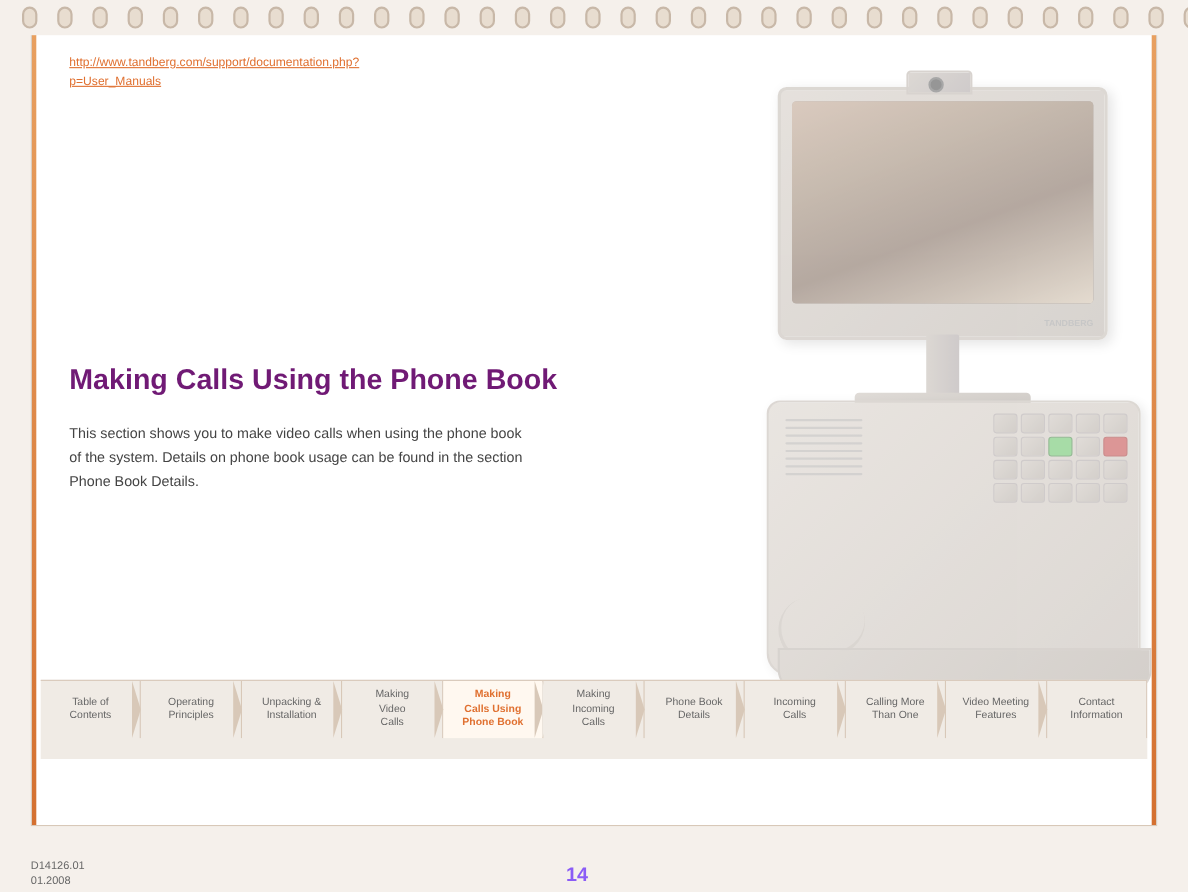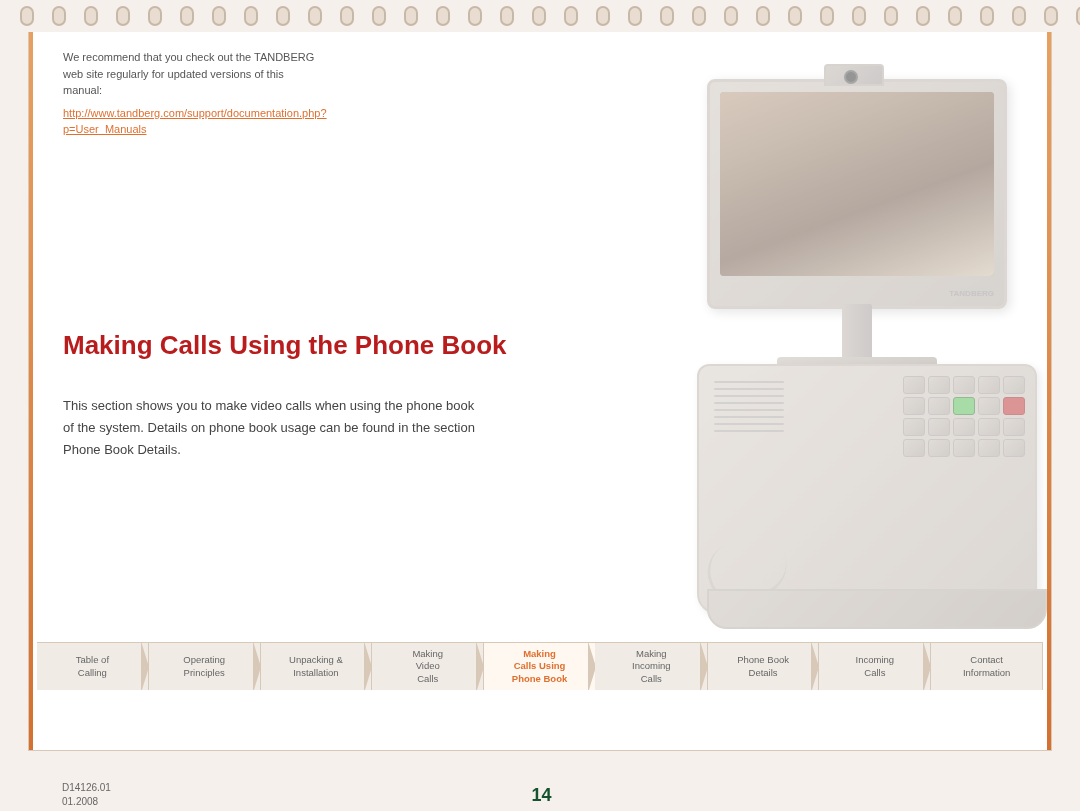--- a/index.html
+++ b/index.html
@@ -380,7 +380,6 @@
   <div class="content-area">
 
     <div class="top-text">
-      <p style="margin-bottom:6px;">We recommend that you check out the TANDBERG web site regularly for updated versions of this manual:</p>
       <a href="#">http://www.tandberg.com/support/documentation.php?p=User_Manuals</a>
     </div>
 

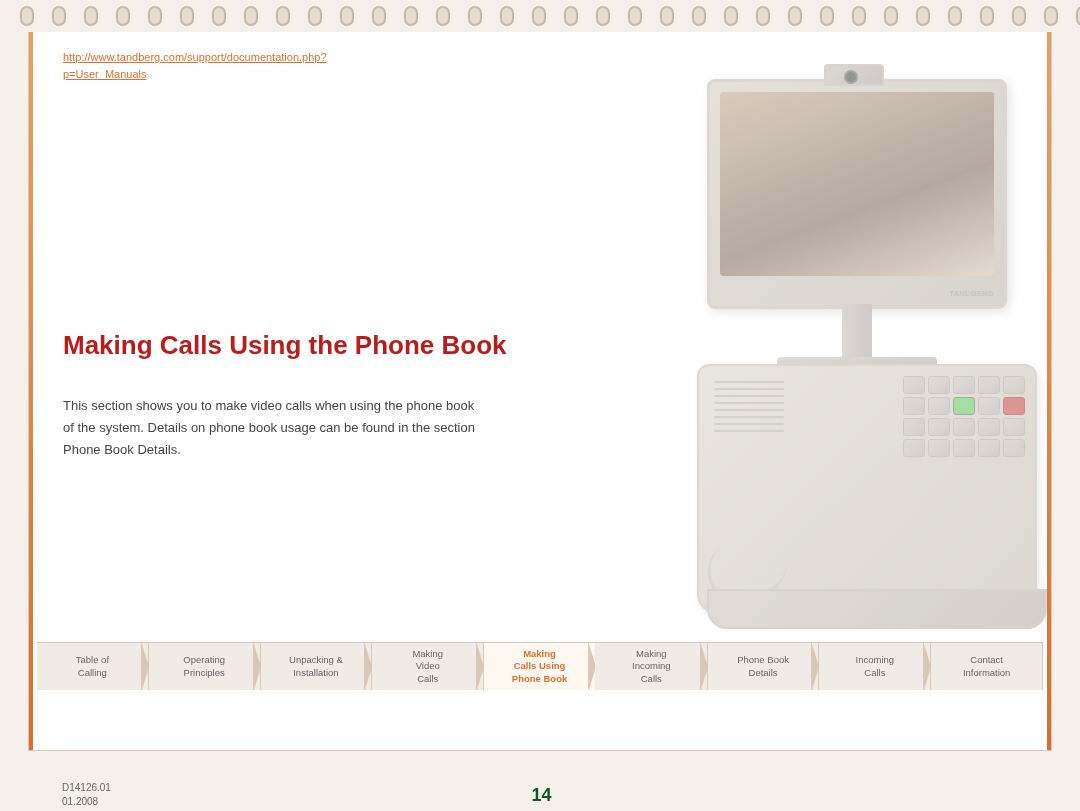--- a/index.html
+++ b/index.html
@@ -235,8 +235,8 @@
     .main-title {
       font-size: 26px;
       font-weight: bold;
-      color: #b91c1c;
-      margin-bottom: 32px;
+      color: #701a75;
+      margin-bottom: 20px;
       line-height: 1.3;
     }
     .main-description {

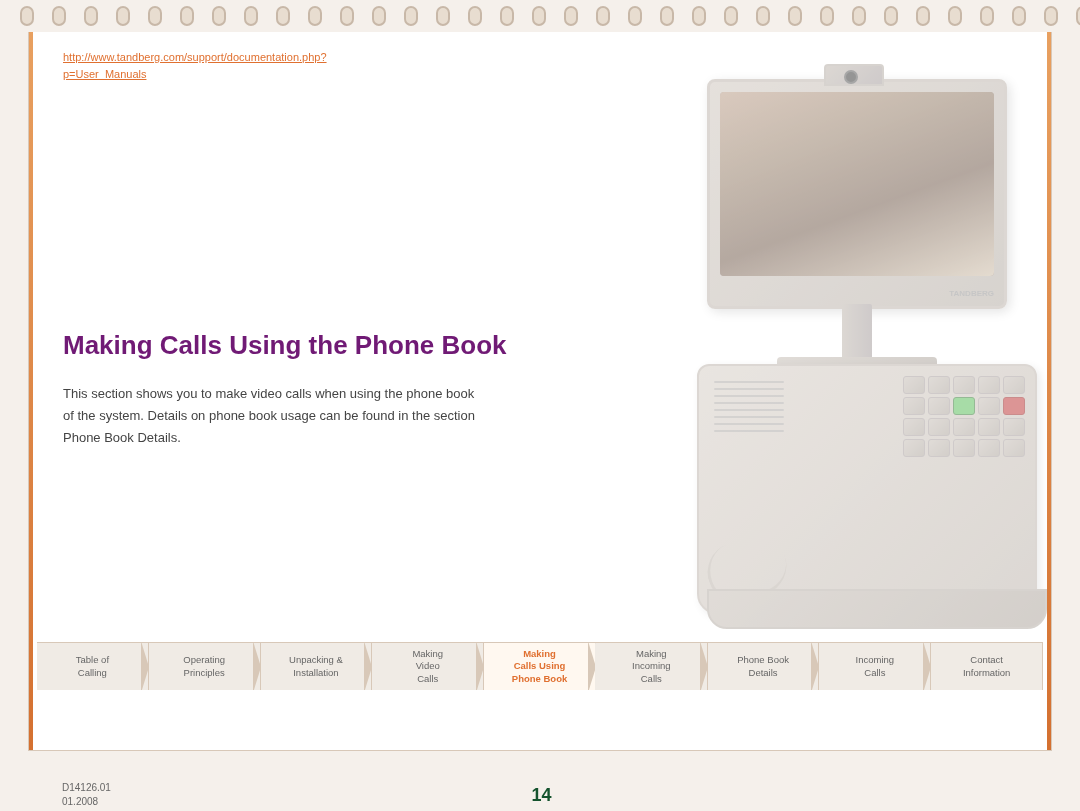--- a/index.html
+++ b/index.html
@@ -252,10 +252,10 @@
       bottom: 0;
       left: 4px;
       right: 4px;
-      height: 48px;
+      height: 72px;
       background: #f0ebe5;
       display: flex;
-      align-items: center;
+      align-items: flex-start;
       border-top: 1px solid #d8c8b8;
       overflow: hidden;
     }

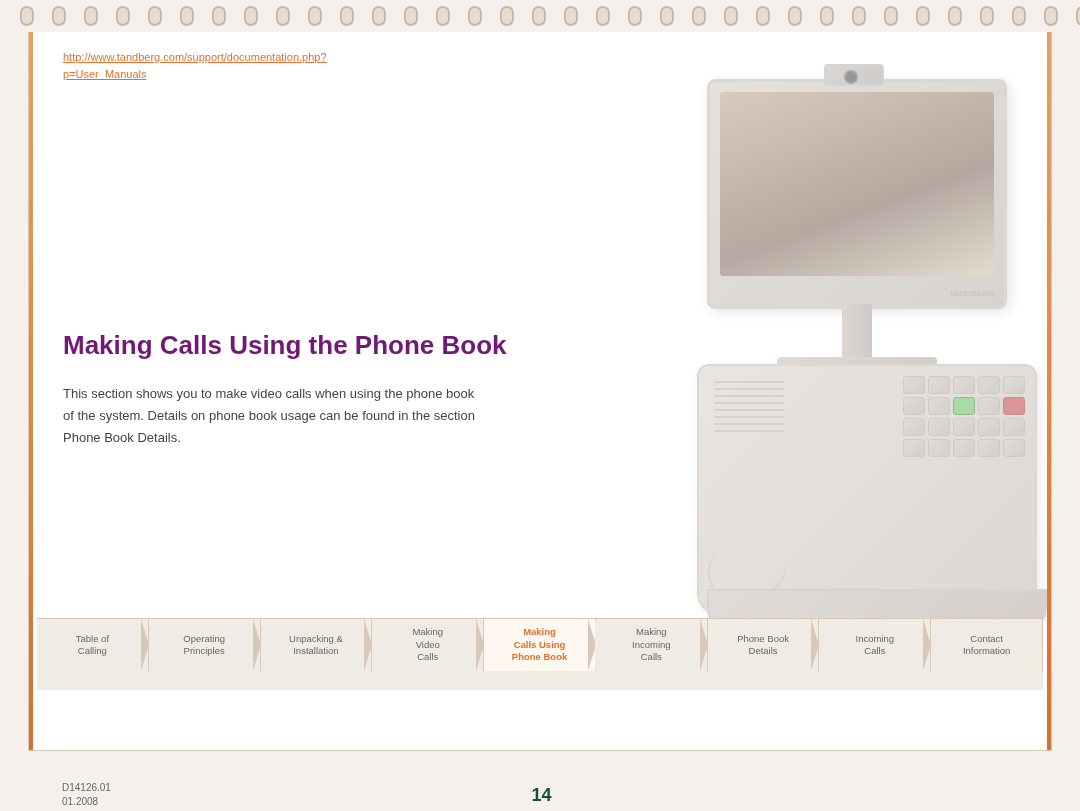--- a/index.html
+++ b/index.html
@@ -484,6 +484,10 @@
           <span>Calls</span>
         </div>
         <div class="nav-tab">
+          <span>Calling More</span>
+          <span>Than One</span>
+        </div>
+        <div class="nav-tab">
           <span>Contact</span>
           <span>Information</span>
         </div>

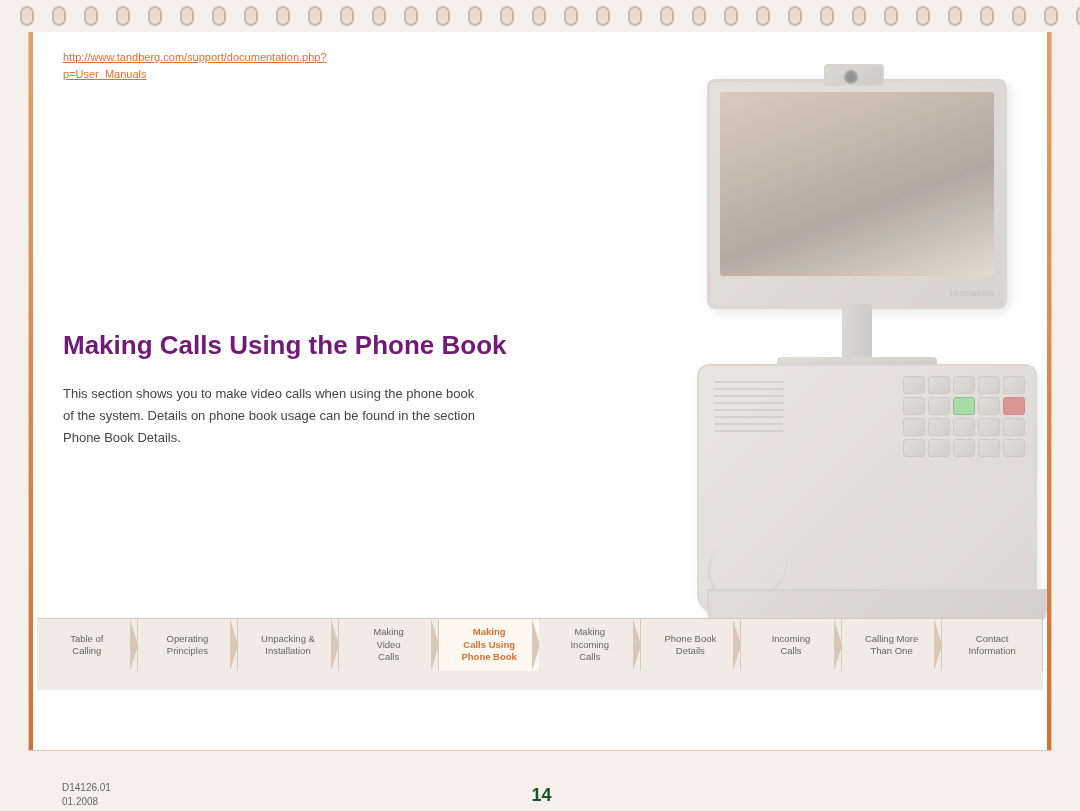--- a/index.html
+++ b/index.html
@@ -488,6 +488,10 @@
           <span>Than One</span>
         </div>
         <div class="nav-tab">
+          <span>Video Meeting</span>
+          <span>Features</span>
+        </div>
+        <div class="nav-tab">
           <span>Contact</span>
           <span>Information</span>
         </div>

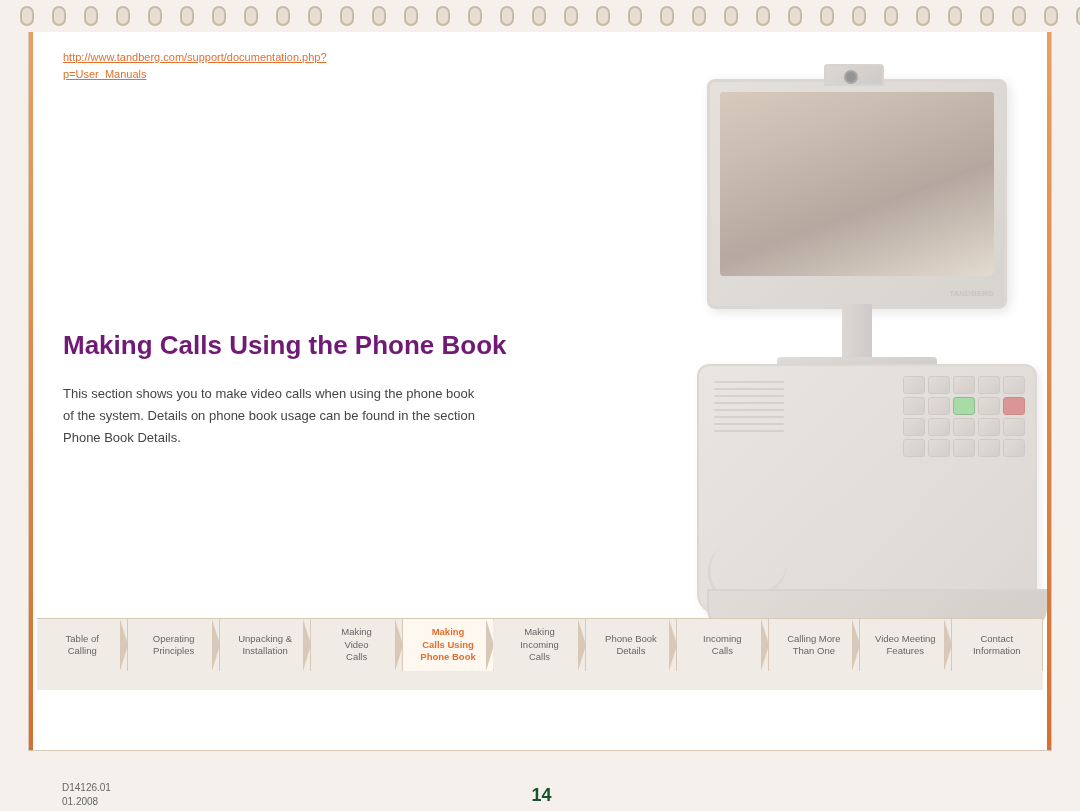--- a/index.html
+++ b/index.html
@@ -450,7 +450,7 @@
     <div class="nav-tabs">
     <div class="nav-tab">
           <span>Table of</span>
-          <span>Calling</span>
+          <span>Contents</span>
         </div>
         <div class="nav-tab">
           <span>Operating</span>

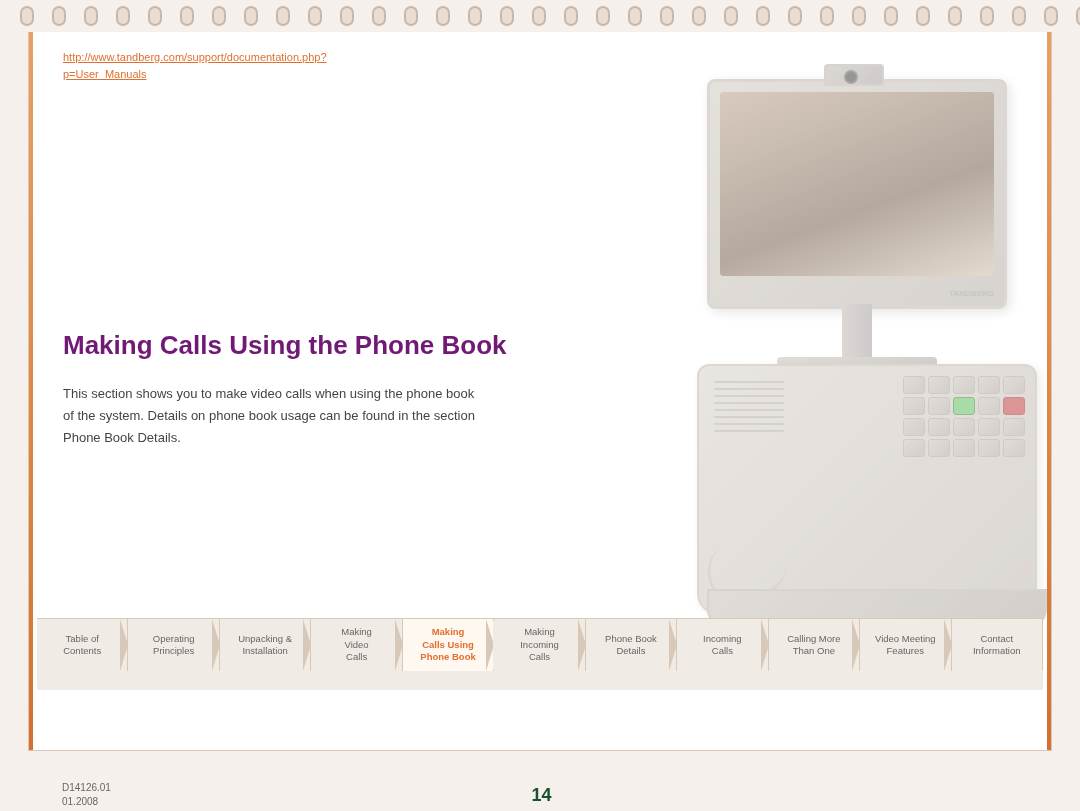--- a/index.html
+++ b/index.html
@@ -320,7 +320,6 @@
       align-items: center;
       justify-content: space-between;
       padding: 0 28px;
-      margin-left: 34px;
     }
     .doc-id {
       font-size: 10px;

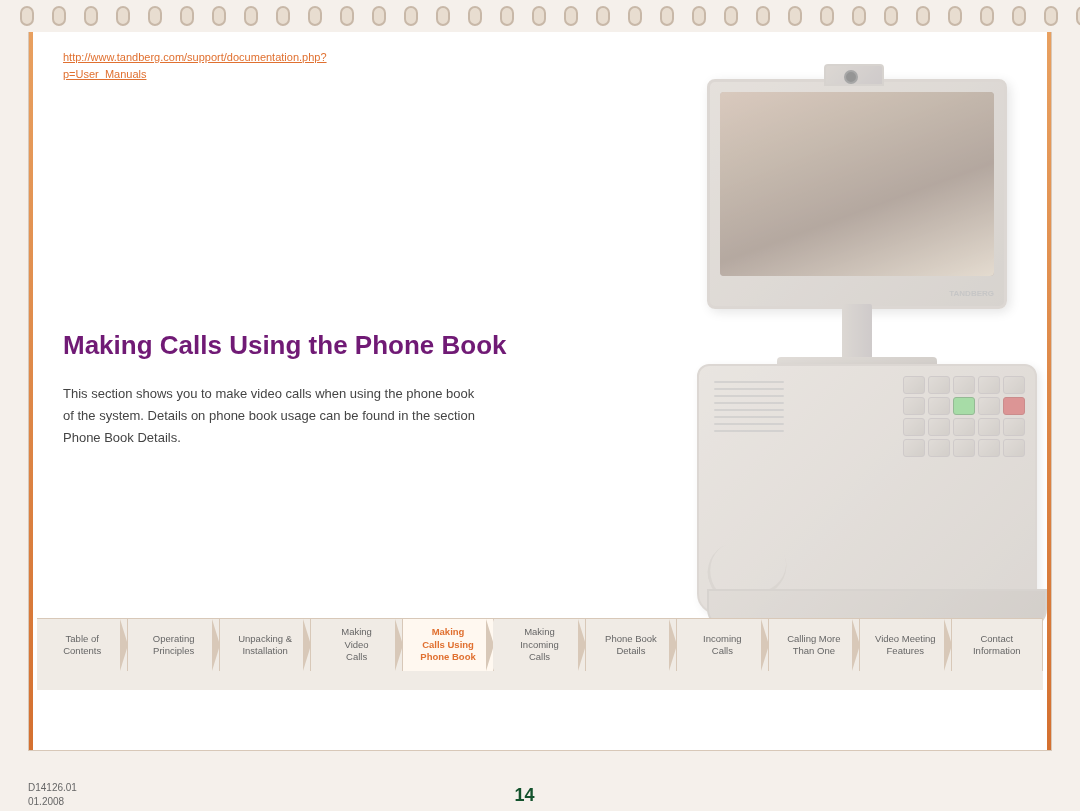--- a/index.html
+++ b/index.html
@@ -329,7 +329,7 @@
     .page-number {
       font-size: 18px;
       font-weight: bold;
-      color: #14532d;
+      color: #8b5cf6;
     }
   </style>
 </head>

